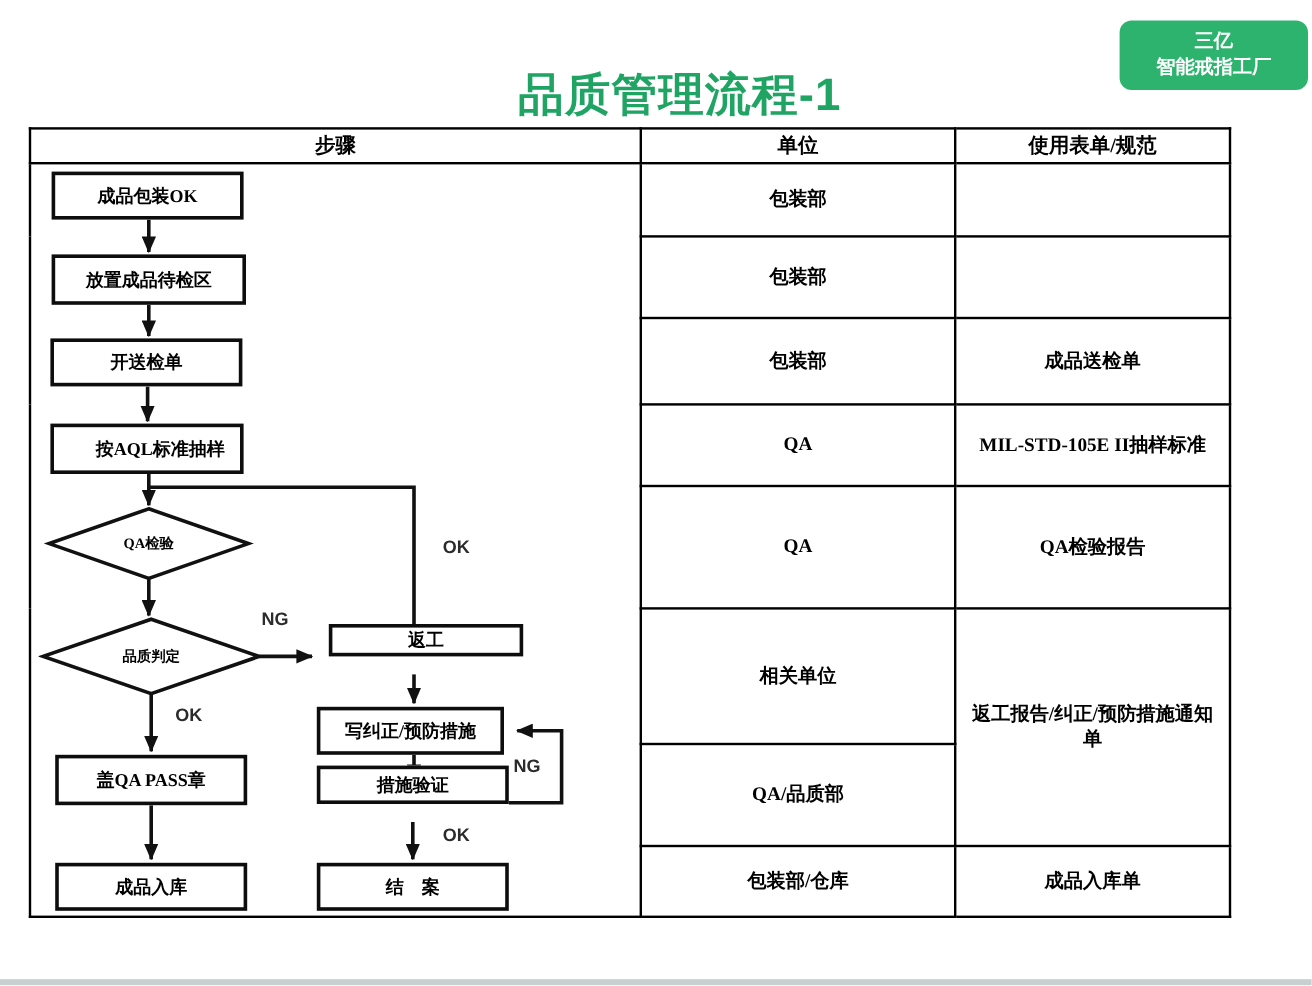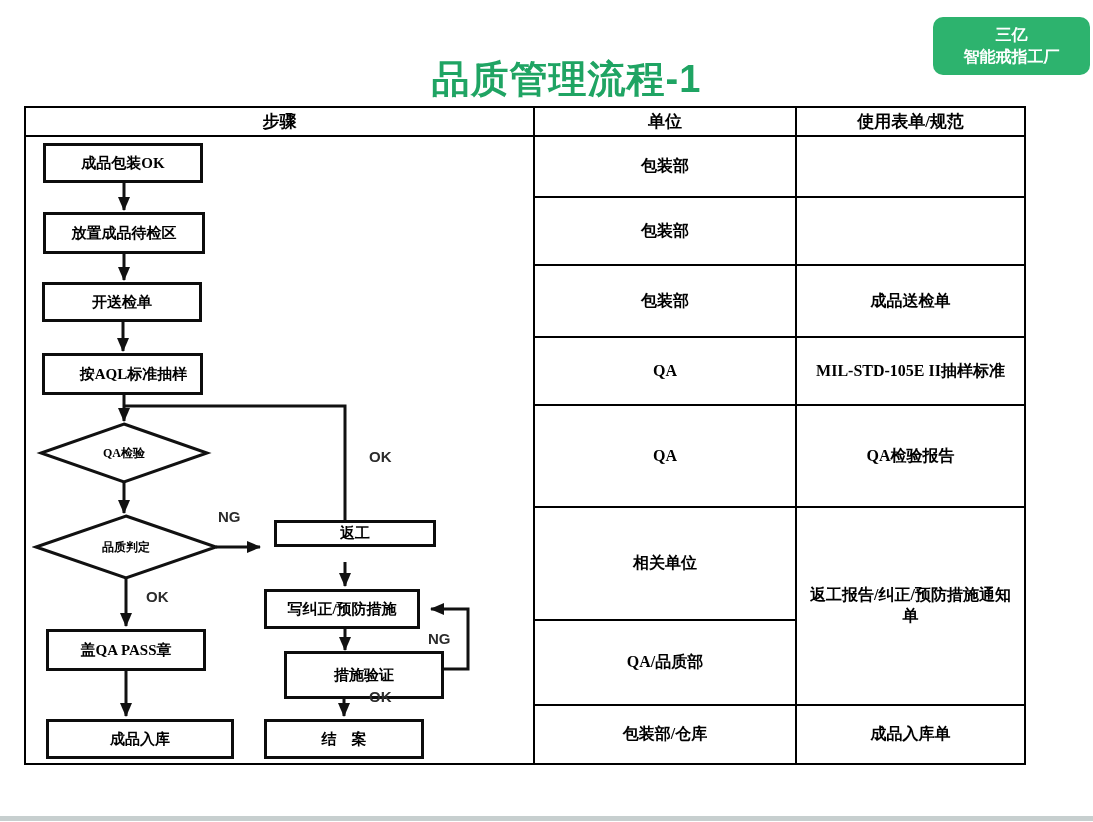--- a/index.html
+++ b/index.html
@@ -112,7 +112,7 @@
           <div class="fbox" style="left:14px; top:581px; width:188px; height:40px;">成品入库</div>
           <div class="fbox" style="left:242px; top:382px; width:162px; height:27px;">返工</div>
           <div class="fbox" style="left:232px; top:451px; width:156px; height:40px;">写纠正/预防措施</div>
-          <div class="fbox" style="left:232px; top:513px; width:160px; height:48px;margin-left:20px;">措施验证</div>
+          <div class="fbox" style="left:232px; top:500px; width:160px; height:32px;">措施验证</div>
           <div class="fbox" style="left:232px; top:581px; width:160px; height:40px;">结　案</div>
 
           <div class="tag" style="left:337px; top:310px;">OK</div>

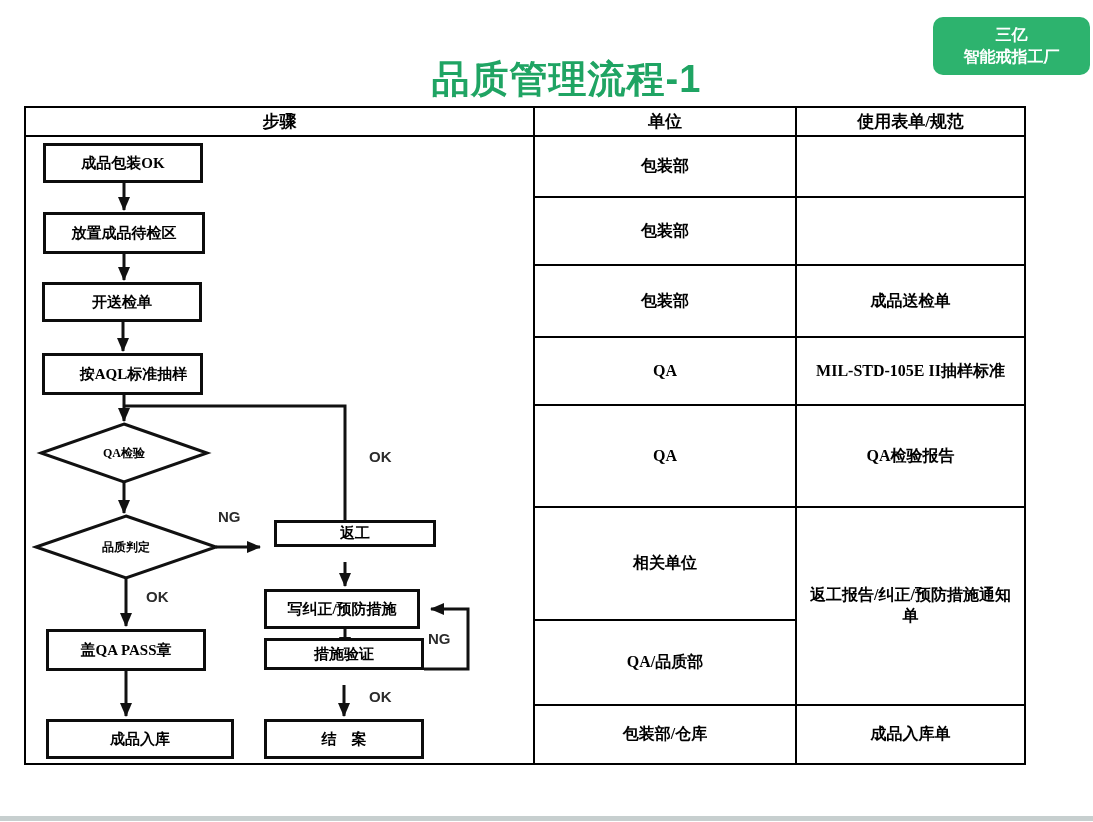--- a/index.html
+++ b/index.html
@@ -109,7 +109,7 @@
           <div class="dlabel" style="left:9px; top:286px; width:166px; height:58px;">QA检验</div>
           <div class="dlabel" style="left:4px; top:378px; width:180px; height:62px;">品质判定</div>
           <div class="fbox" style="left:14px; top:491px; width:160px; height:42px;">盖QA PASS章</div>
-          <div class="fbox" style="left:14px; top:581px; width:188px; height:40px;">成品入库</div>
+          <div class="fbox" style="left:14px; top:581px; width:160px; height:40px;">成品入库</div>
           <div class="fbox" style="left:242px; top:382px; width:162px; height:27px;">返工</div>
           <div class="fbox" style="left:232px; top:451px; width:156px; height:40px;">写纠正/预防措施</div>
           <div class="fbox" style="left:232px; top:500px; width:160px; height:32px;">措施验证</div>

